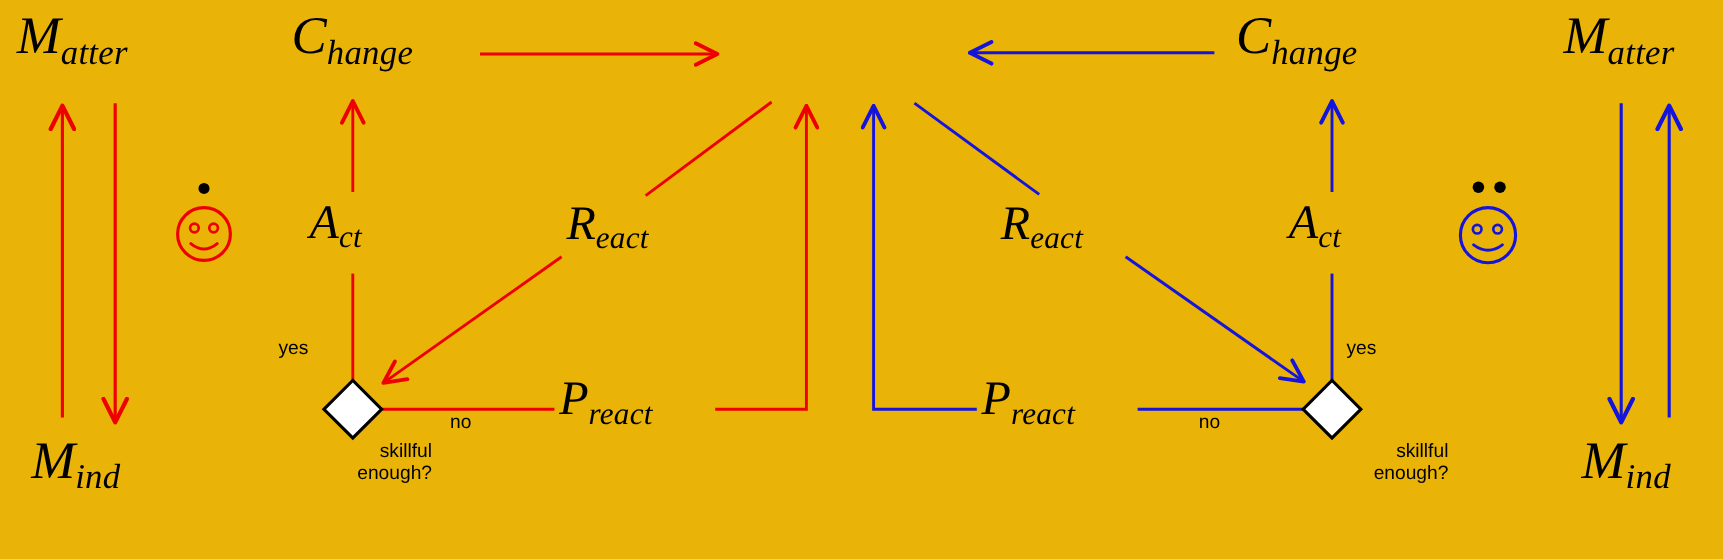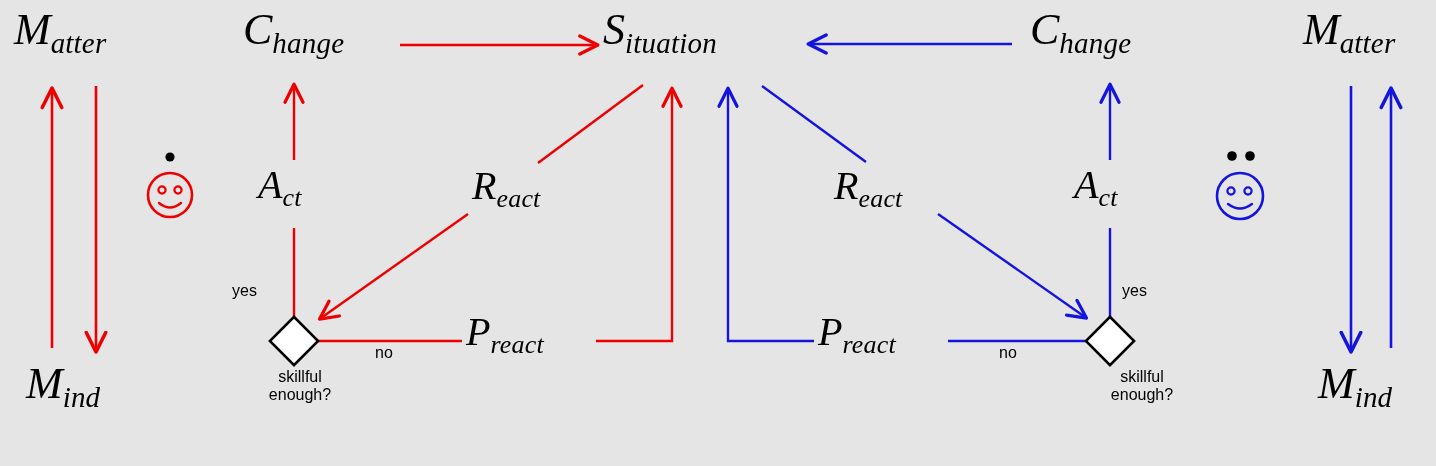--- a/index.html
+++ b/index.html
@@ -11,7 +11,7 @@
     position: relative;
     width: 1436px;
     height: 466px;
-    background: #e5e5e5;
+    background: #eab308;
     overflow: hidden;
     font-family: "Liberation Serif", serif;
   }

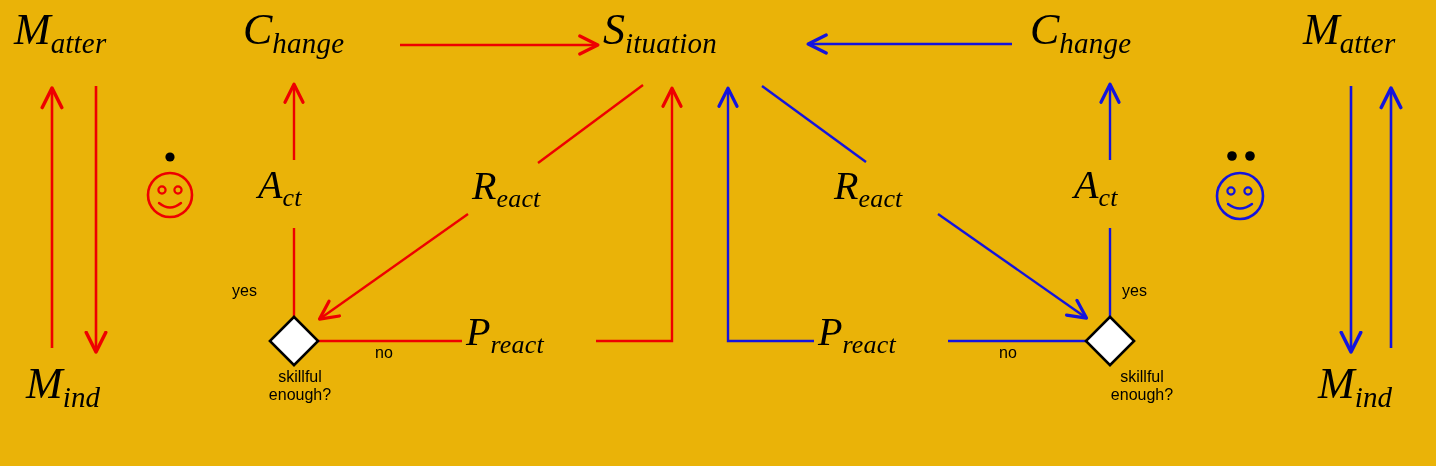--- a/index.html
+++ b/index.html
@@ -152,9 +152,6 @@
     <div>enough?</div>
   </div>
 
-  <div class="lbl mathvar" style="left:603px; top:8px;">
-    <span class="cap">S</span><span class="sub">ituation</span>
-  </div>
 
   <div class="lbl mathvar" style="left:1030px; top:8px;">
     <span class="cap">C</span><span class="sub">hange</span>

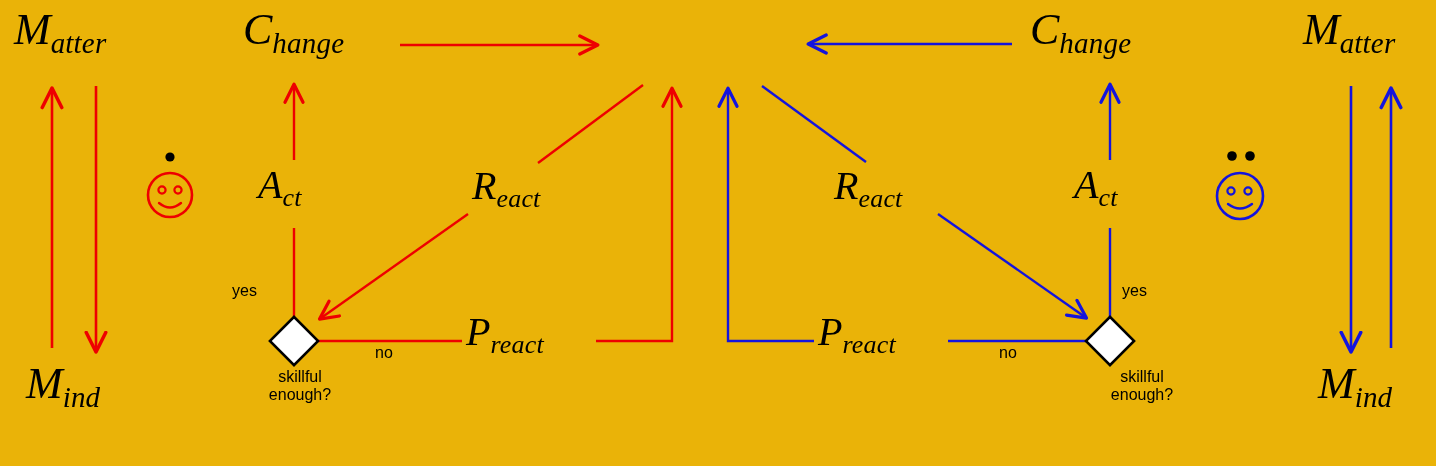--- a/index.html
+++ b/index.html
@@ -52,7 +52,7 @@
     font-size: 16px;
     color: #000000;
   }
-  .plain.two-line { line-height: 1.15; white-space: normal; text-align: center; }
+  .plain.two-line { line-height: 1.15; white-space: normal; text-align: right; }
 </style>
 </head>
 <body>

